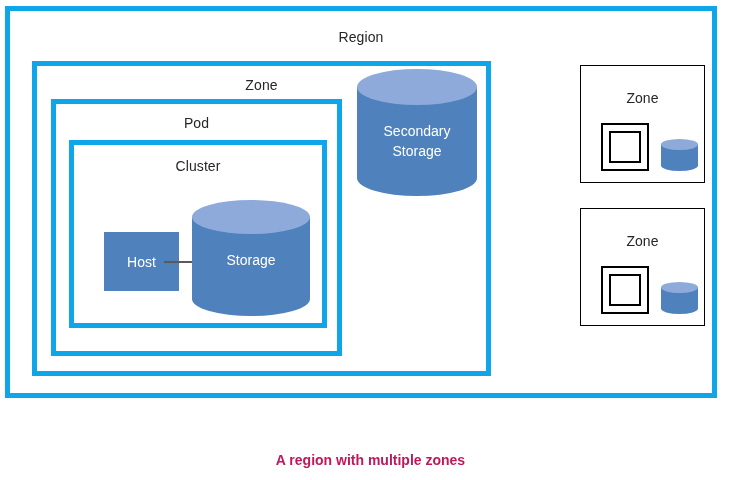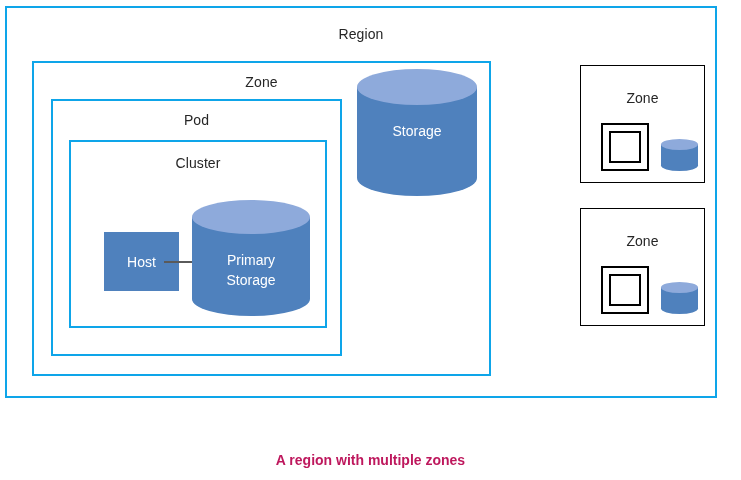--- a/index.html
+++ b/index.html
@@ -18,7 +18,7 @@
   
   .box {
     position: absolute;
-    border: 2px solid #0ea5e9;
+    border: 5px solid #0ea5e9;
     background: transparent;
     box-sizing: border-box;
   }

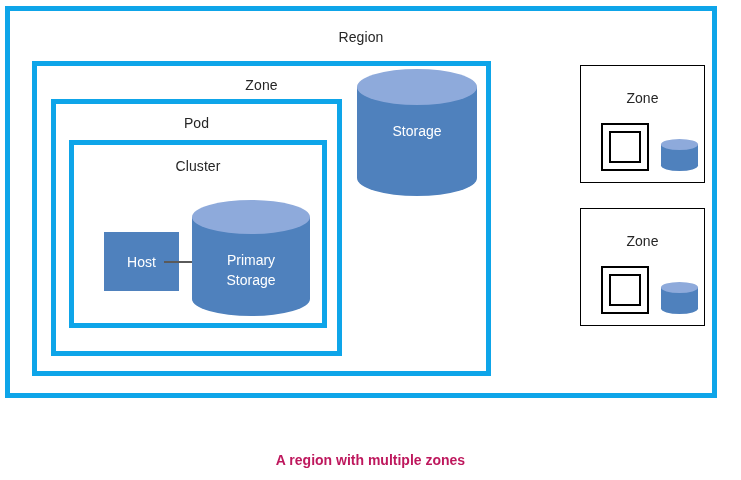--- a/index.html
+++ b/index.html
@@ -218,6 +218,7 @@
   <div class="body"></div>
   <div class="top"></div>
   <div class="cyl-label">
+    <div>Secondary</div>
     <div>Storage</div>
   </div>
 </div>

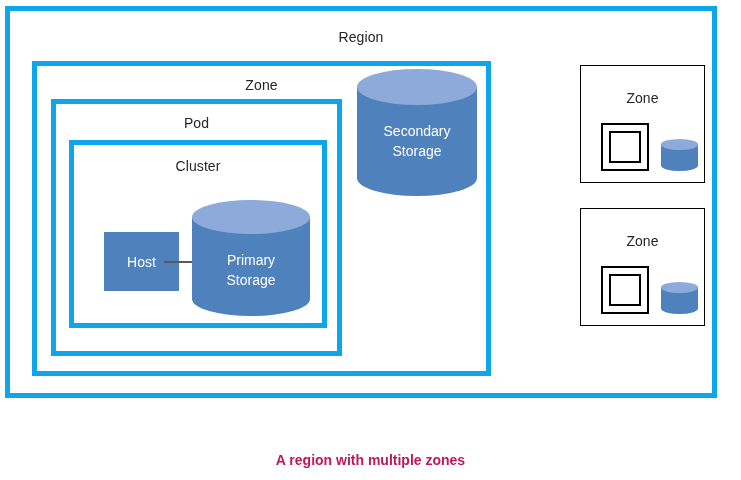--- a/index.html
+++ b/index.html
@@ -208,7 +208,6 @@
   <div class="body"></div>
   <div class="top"></div>
   <div class="cyl-label">
-    <div>Primary</div>
     <div>Storage</div>
   </div>
 </div>

